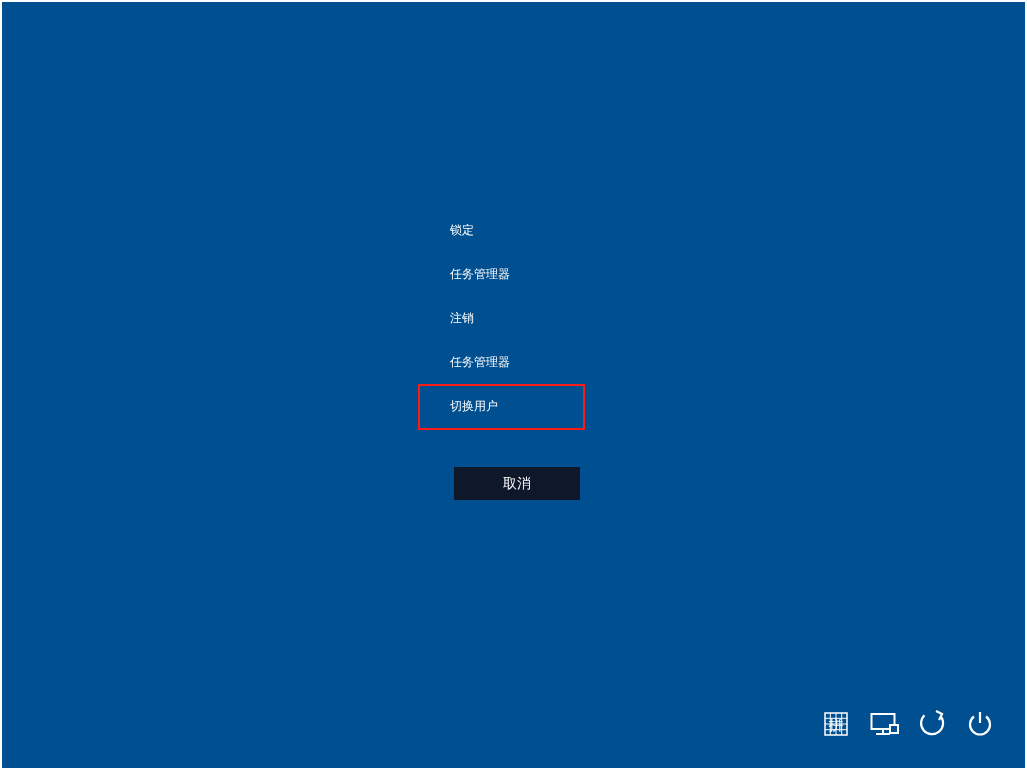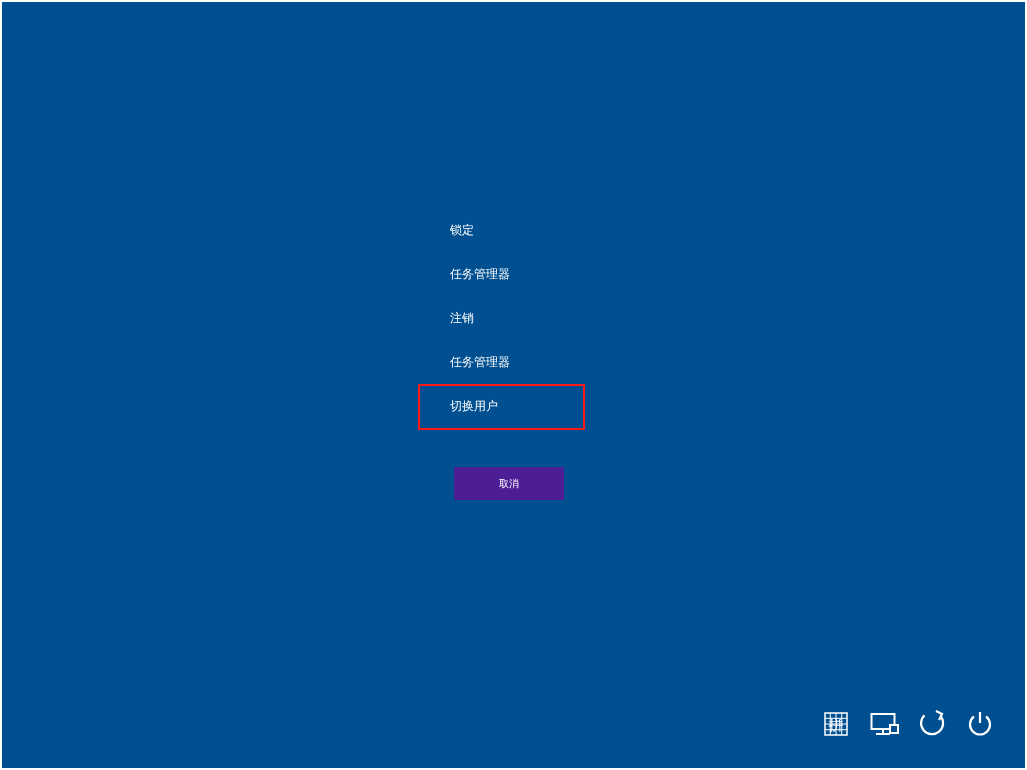--- a/index.html
+++ b/index.html
@@ -46,11 +46,11 @@
     position: absolute;
     left: 452px;
     top: 465px;
-    width: 110px;
+    width: 126px;
     height: 33px;
-    background: #4c1d95;
+    background: #0f172a;
     color: #fff;
-    font-size: 10px;
+    font-size: 14px;
     display: flex;
     align-items: center;
     justify-content: center;

